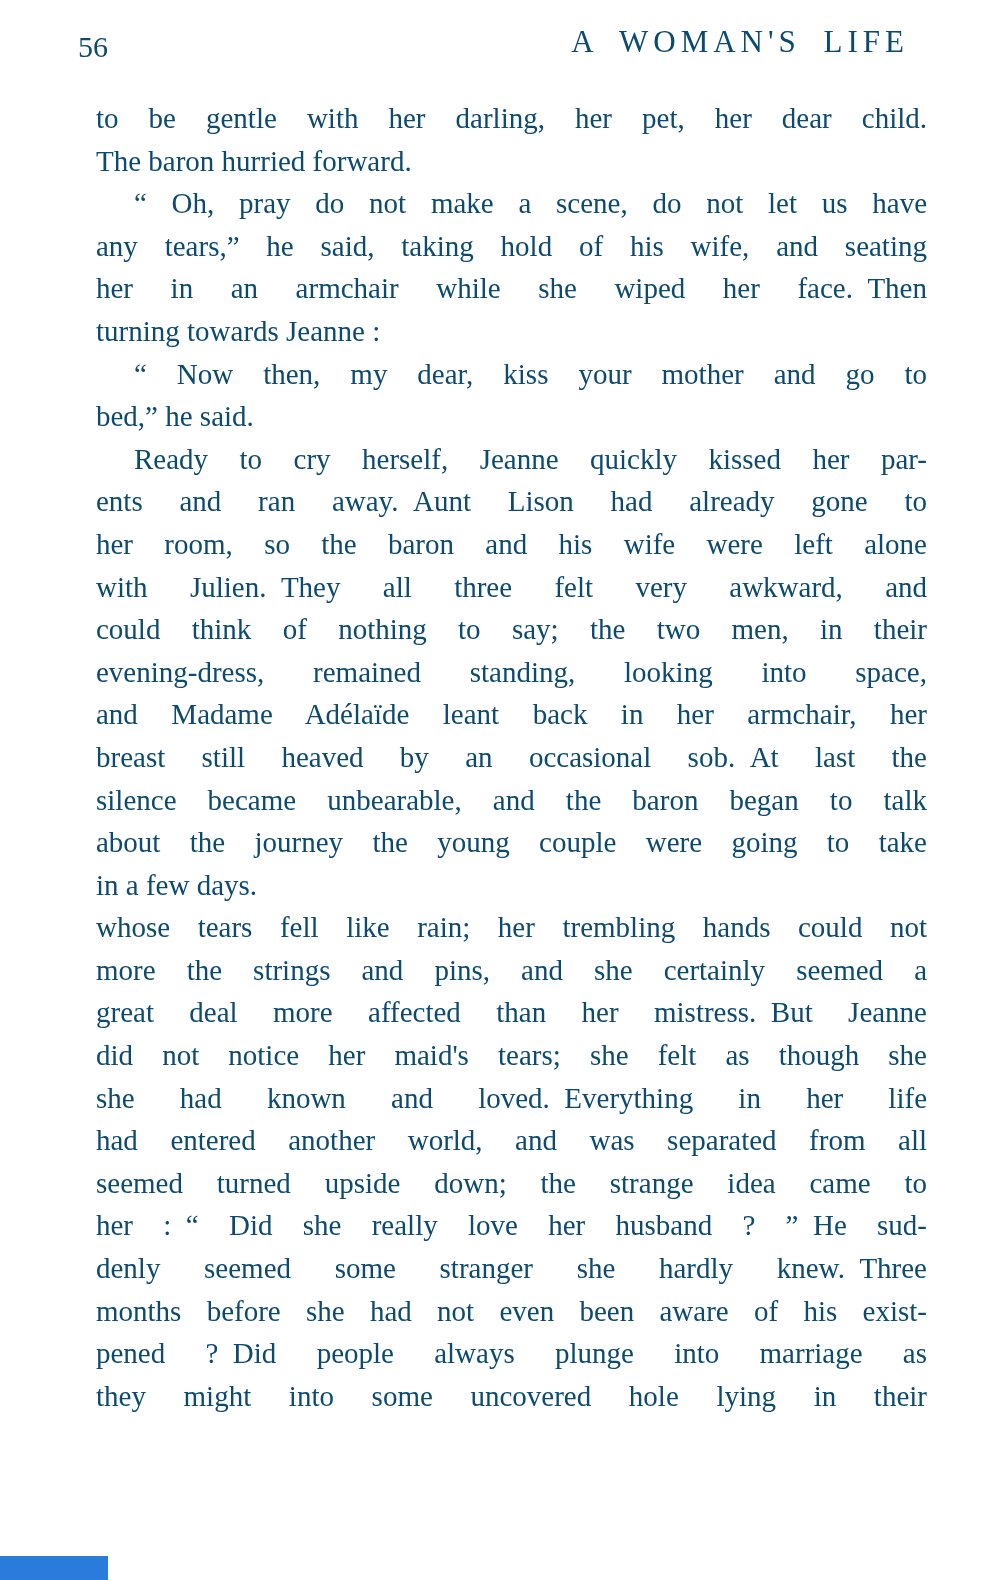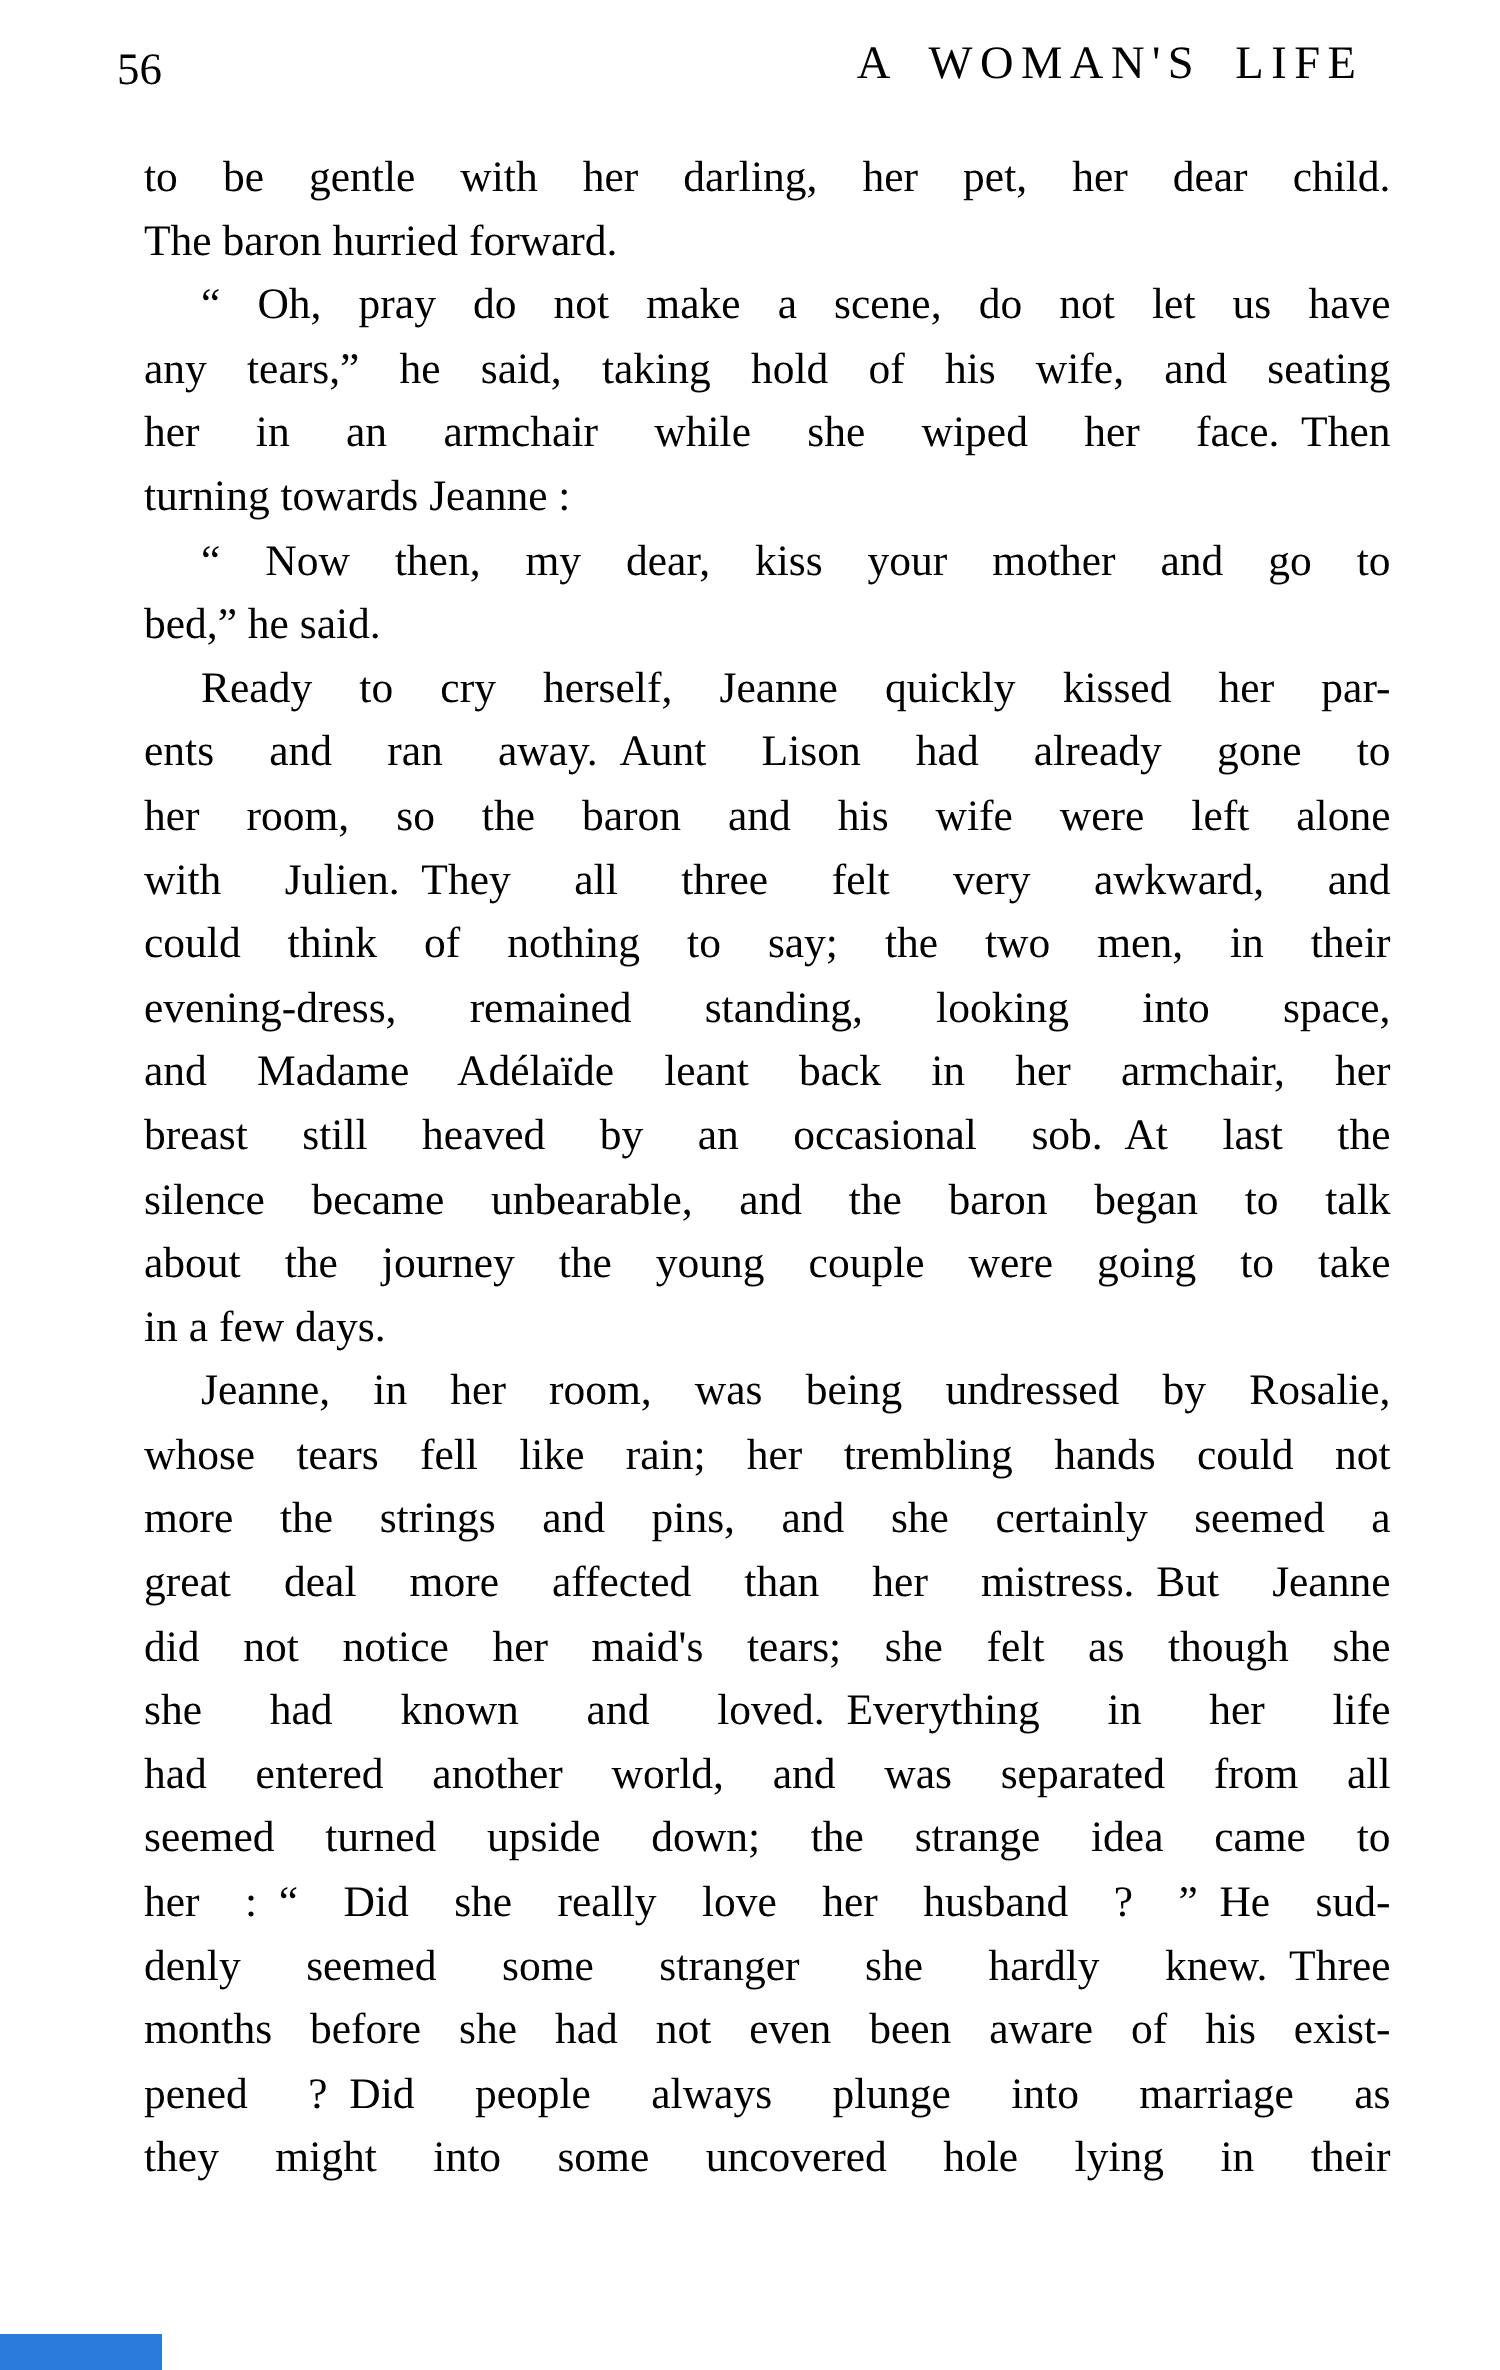--- a/index.html
+++ b/index.html
@@ -12,7 +12,7 @@
     width: 1000px;
     height: 1580px;
     background: #ffffff;
-    color: #000000;
+    color: #0c4a6e;
     font-family: "Liberation Serif", "DejaVu Serif", serif;
     overflow: hidden;
   }

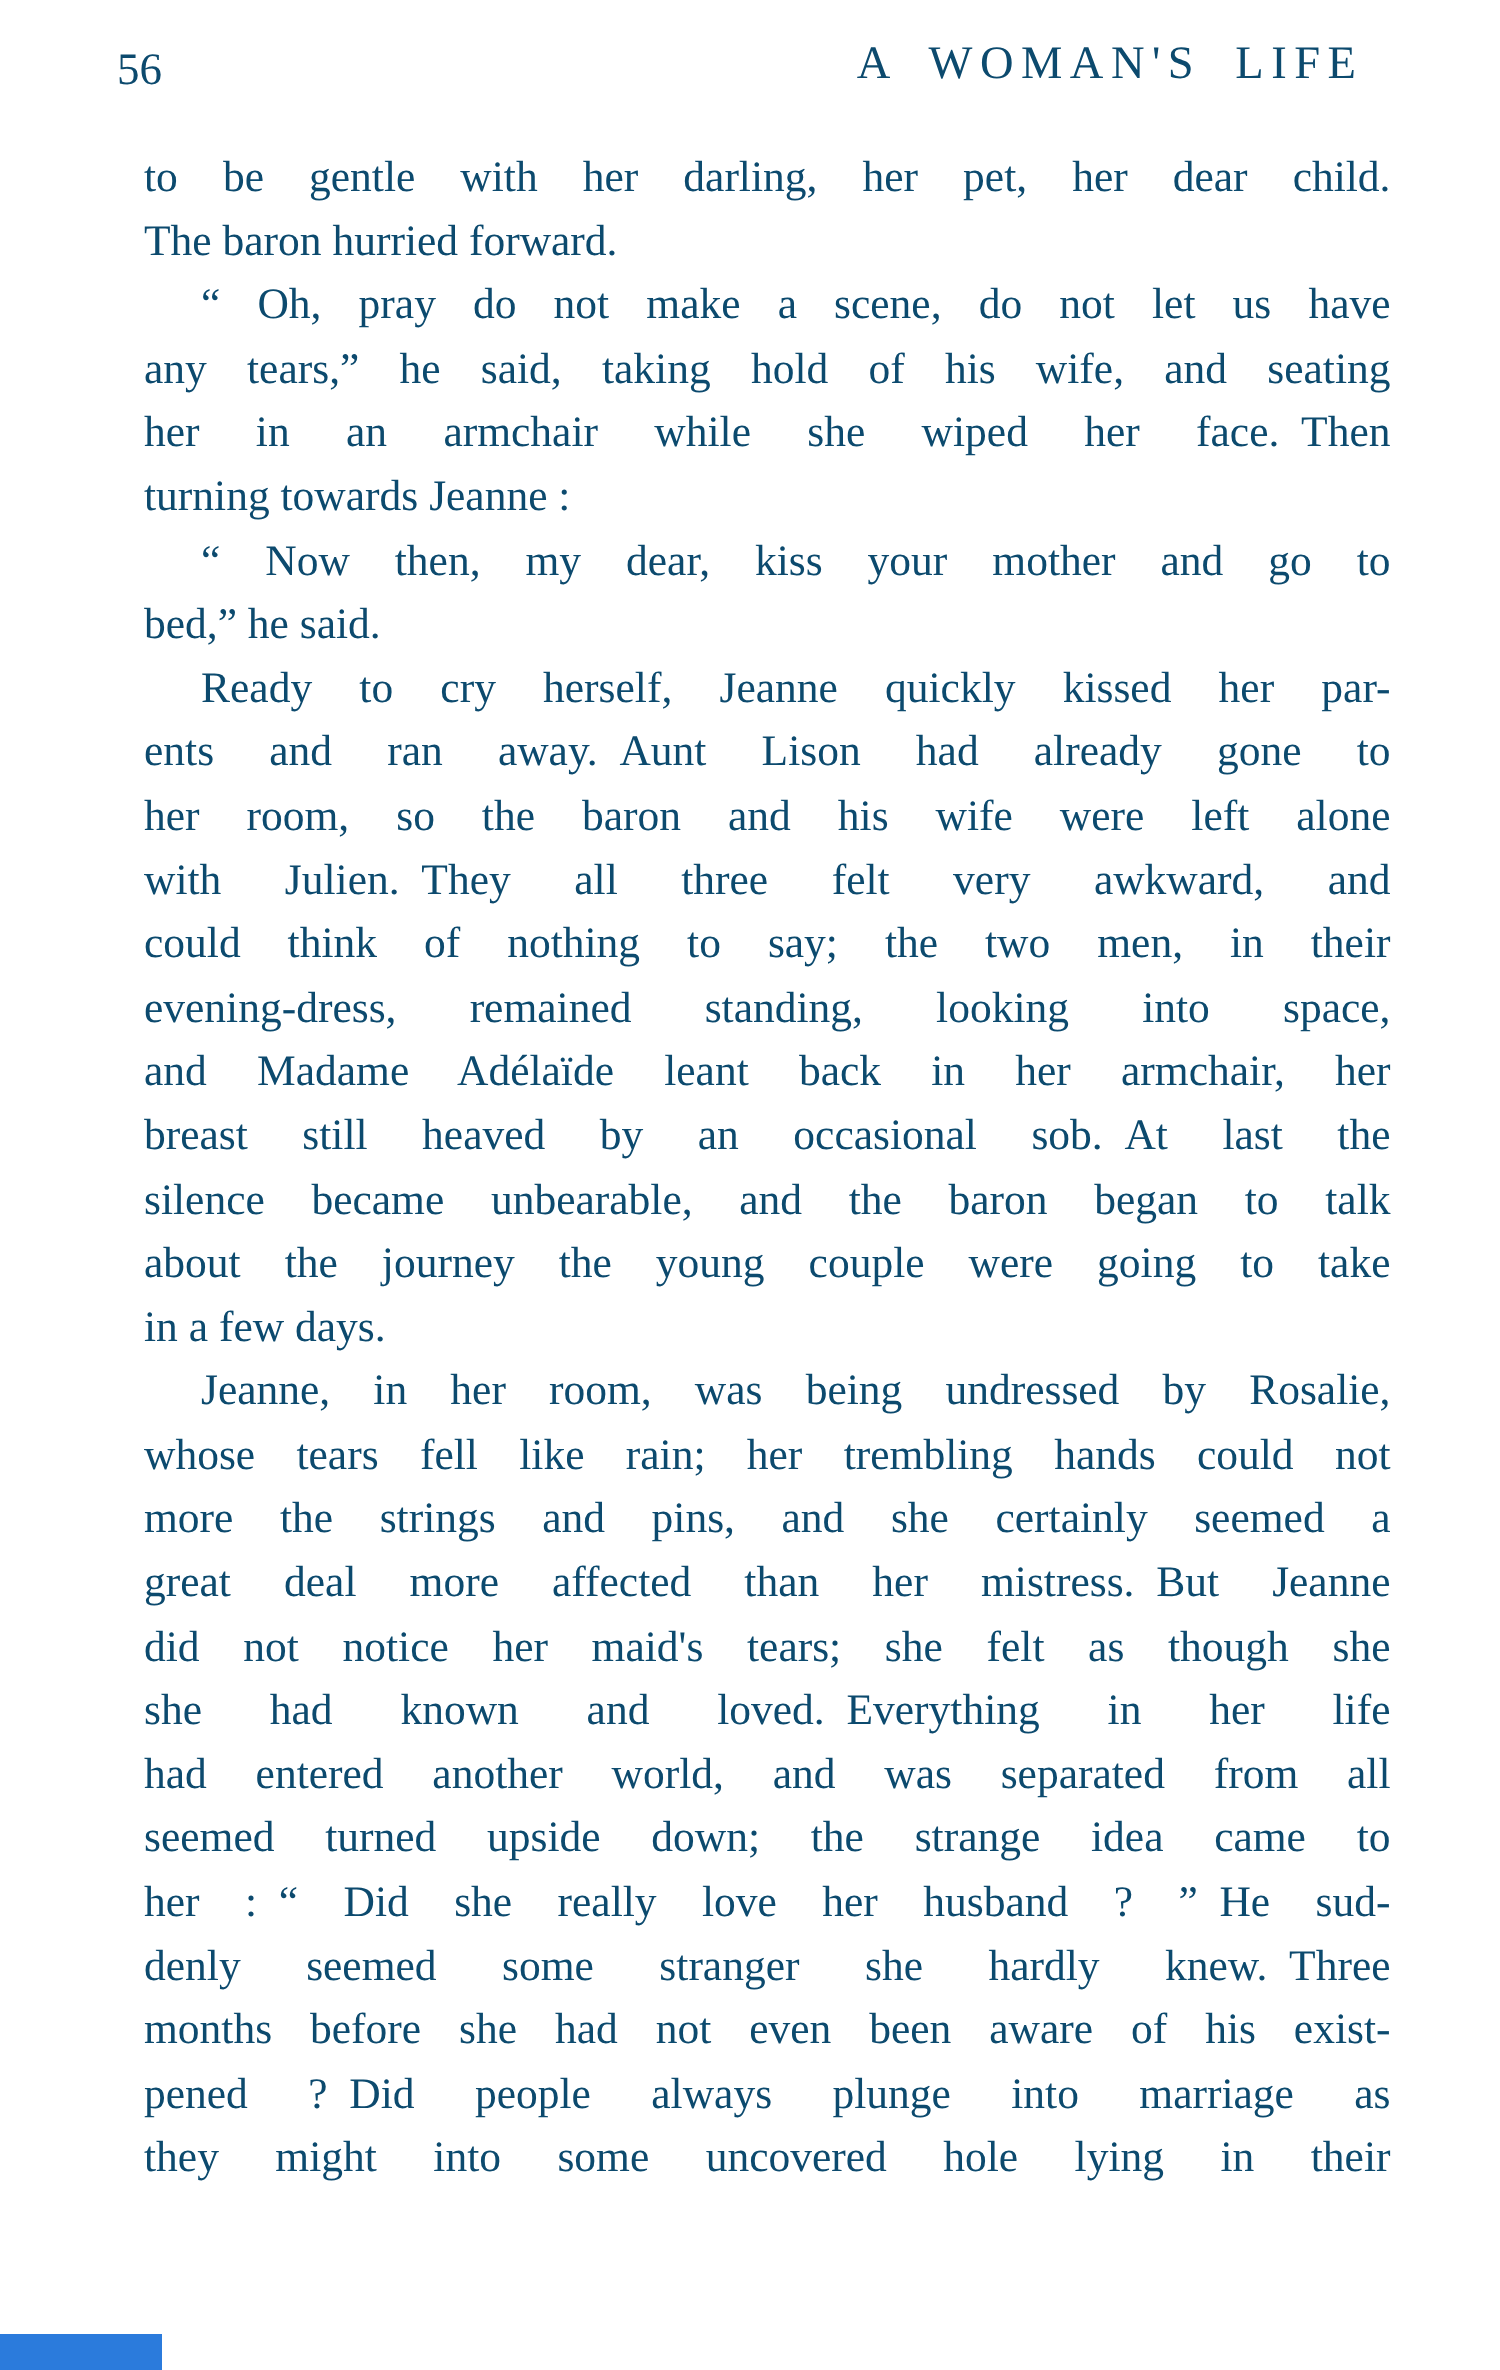--- a/index.html
+++ b/index.html
@@ -101,7 +101,6 @@
       <div class="line">silence became unbearable, and the baron began to talk</div>
       <div class="line">about the journey the young couple were going to take</div>
       <div class="line end">in a few days.</div>
-      <div class="line ind">Jeanne, in her room, was being undressed by Rosalie,</div>
       <div class="line">whose tears fell like rain; her trembling hands could not</div>
       <div class="line">more the strings and pins, and she certainly seemed a</div>
       <div class="line">great deal more affected than her mistress. But Jeanne</div>

